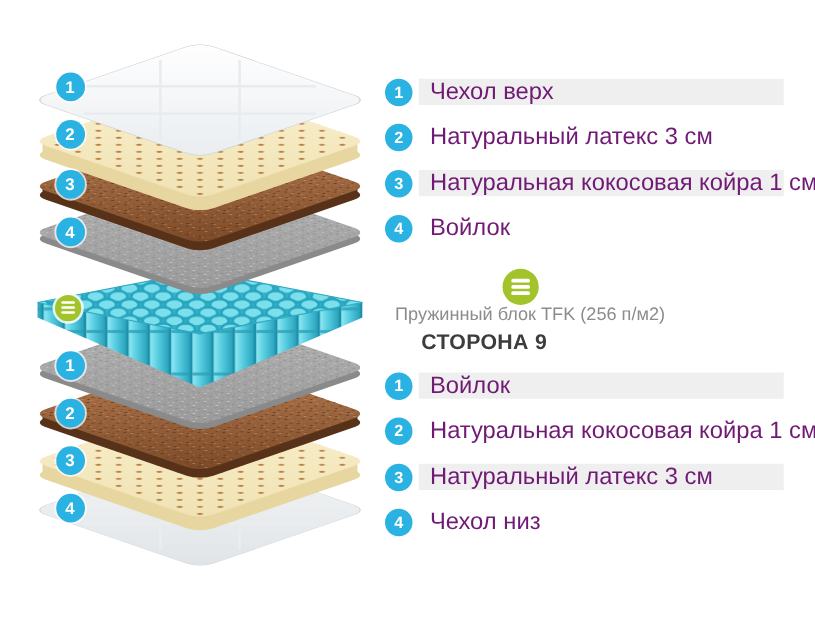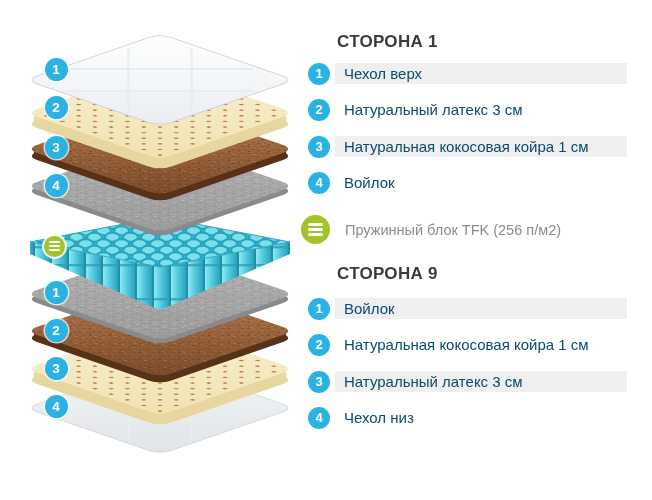--- a/index.html
+++ b/index.html
@@ -211,7 +211,6 @@
   <div class="dbadge" style="left:44.5px;top:356.5px">3</div>
   <div class="dbadge" style="left:44.5px;top:394.5px">4</div>
 
-  <h2 class="rtitle" style="top:32px">СТОРОНА 1</h2>
 
   <div class="rrow shaded" style="top:63px">
     <span class="rbadge">1</span>

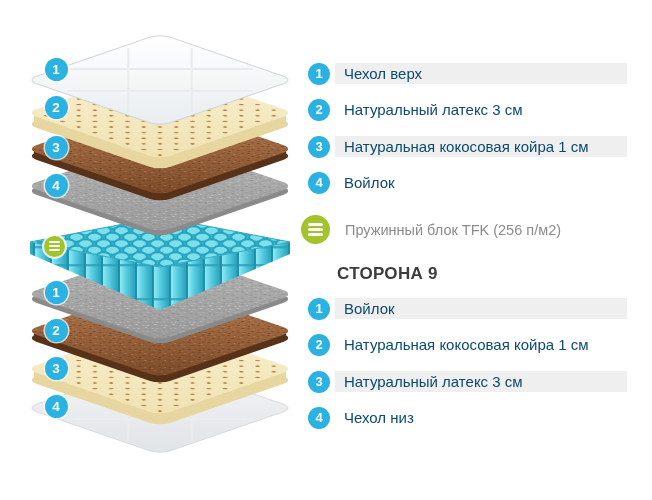--- a/index.html
+++ b/index.html
@@ -33,7 +33,7 @@
   .rrow{position:absolute;left:335px;width:292px;height:21px;}
   .rrow.shaded{background:#efefef;}
   .rrow .rlabel{
-    display:block;padding-left:9px;font-size:15px;line-height:21px;color:#0c4a6e;white-space:nowrap;
+    display:block;padding-left:9px;font-size:19px;line-height:21px;color:#701a75;white-space:nowrap;
   }
   .rbadge{
     position:absolute;left:-27px;top:-0.5px;width:22px;height:22px;border-radius:50%;

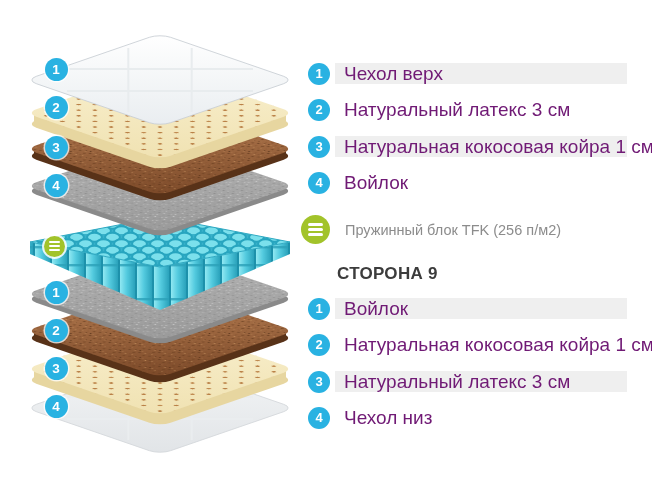--- a/index.html
+++ b/index.html
@@ -40,7 +40,7 @@
     background:#29b2e2;color:#fff;font-size:13px;font-weight:bold;
     display:flex;align-items:center;justify-content:center;
   }
-  .spring-row{position:absolute;left:301px;top:215px;height:29px;display:flex;align-items:center;}
+  .spring-row{position:absolute;left:301px;top:215px;height:29px;display:flex;align-items:center;flex-direction:column;}
   .gicon{
     width:29px;height:29px;border-radius:50%;background:#a2c32a;flex:0 0 auto;
     display:flex;flex-direction:column;align-items:center;justify-content:center;gap:2.2px;

